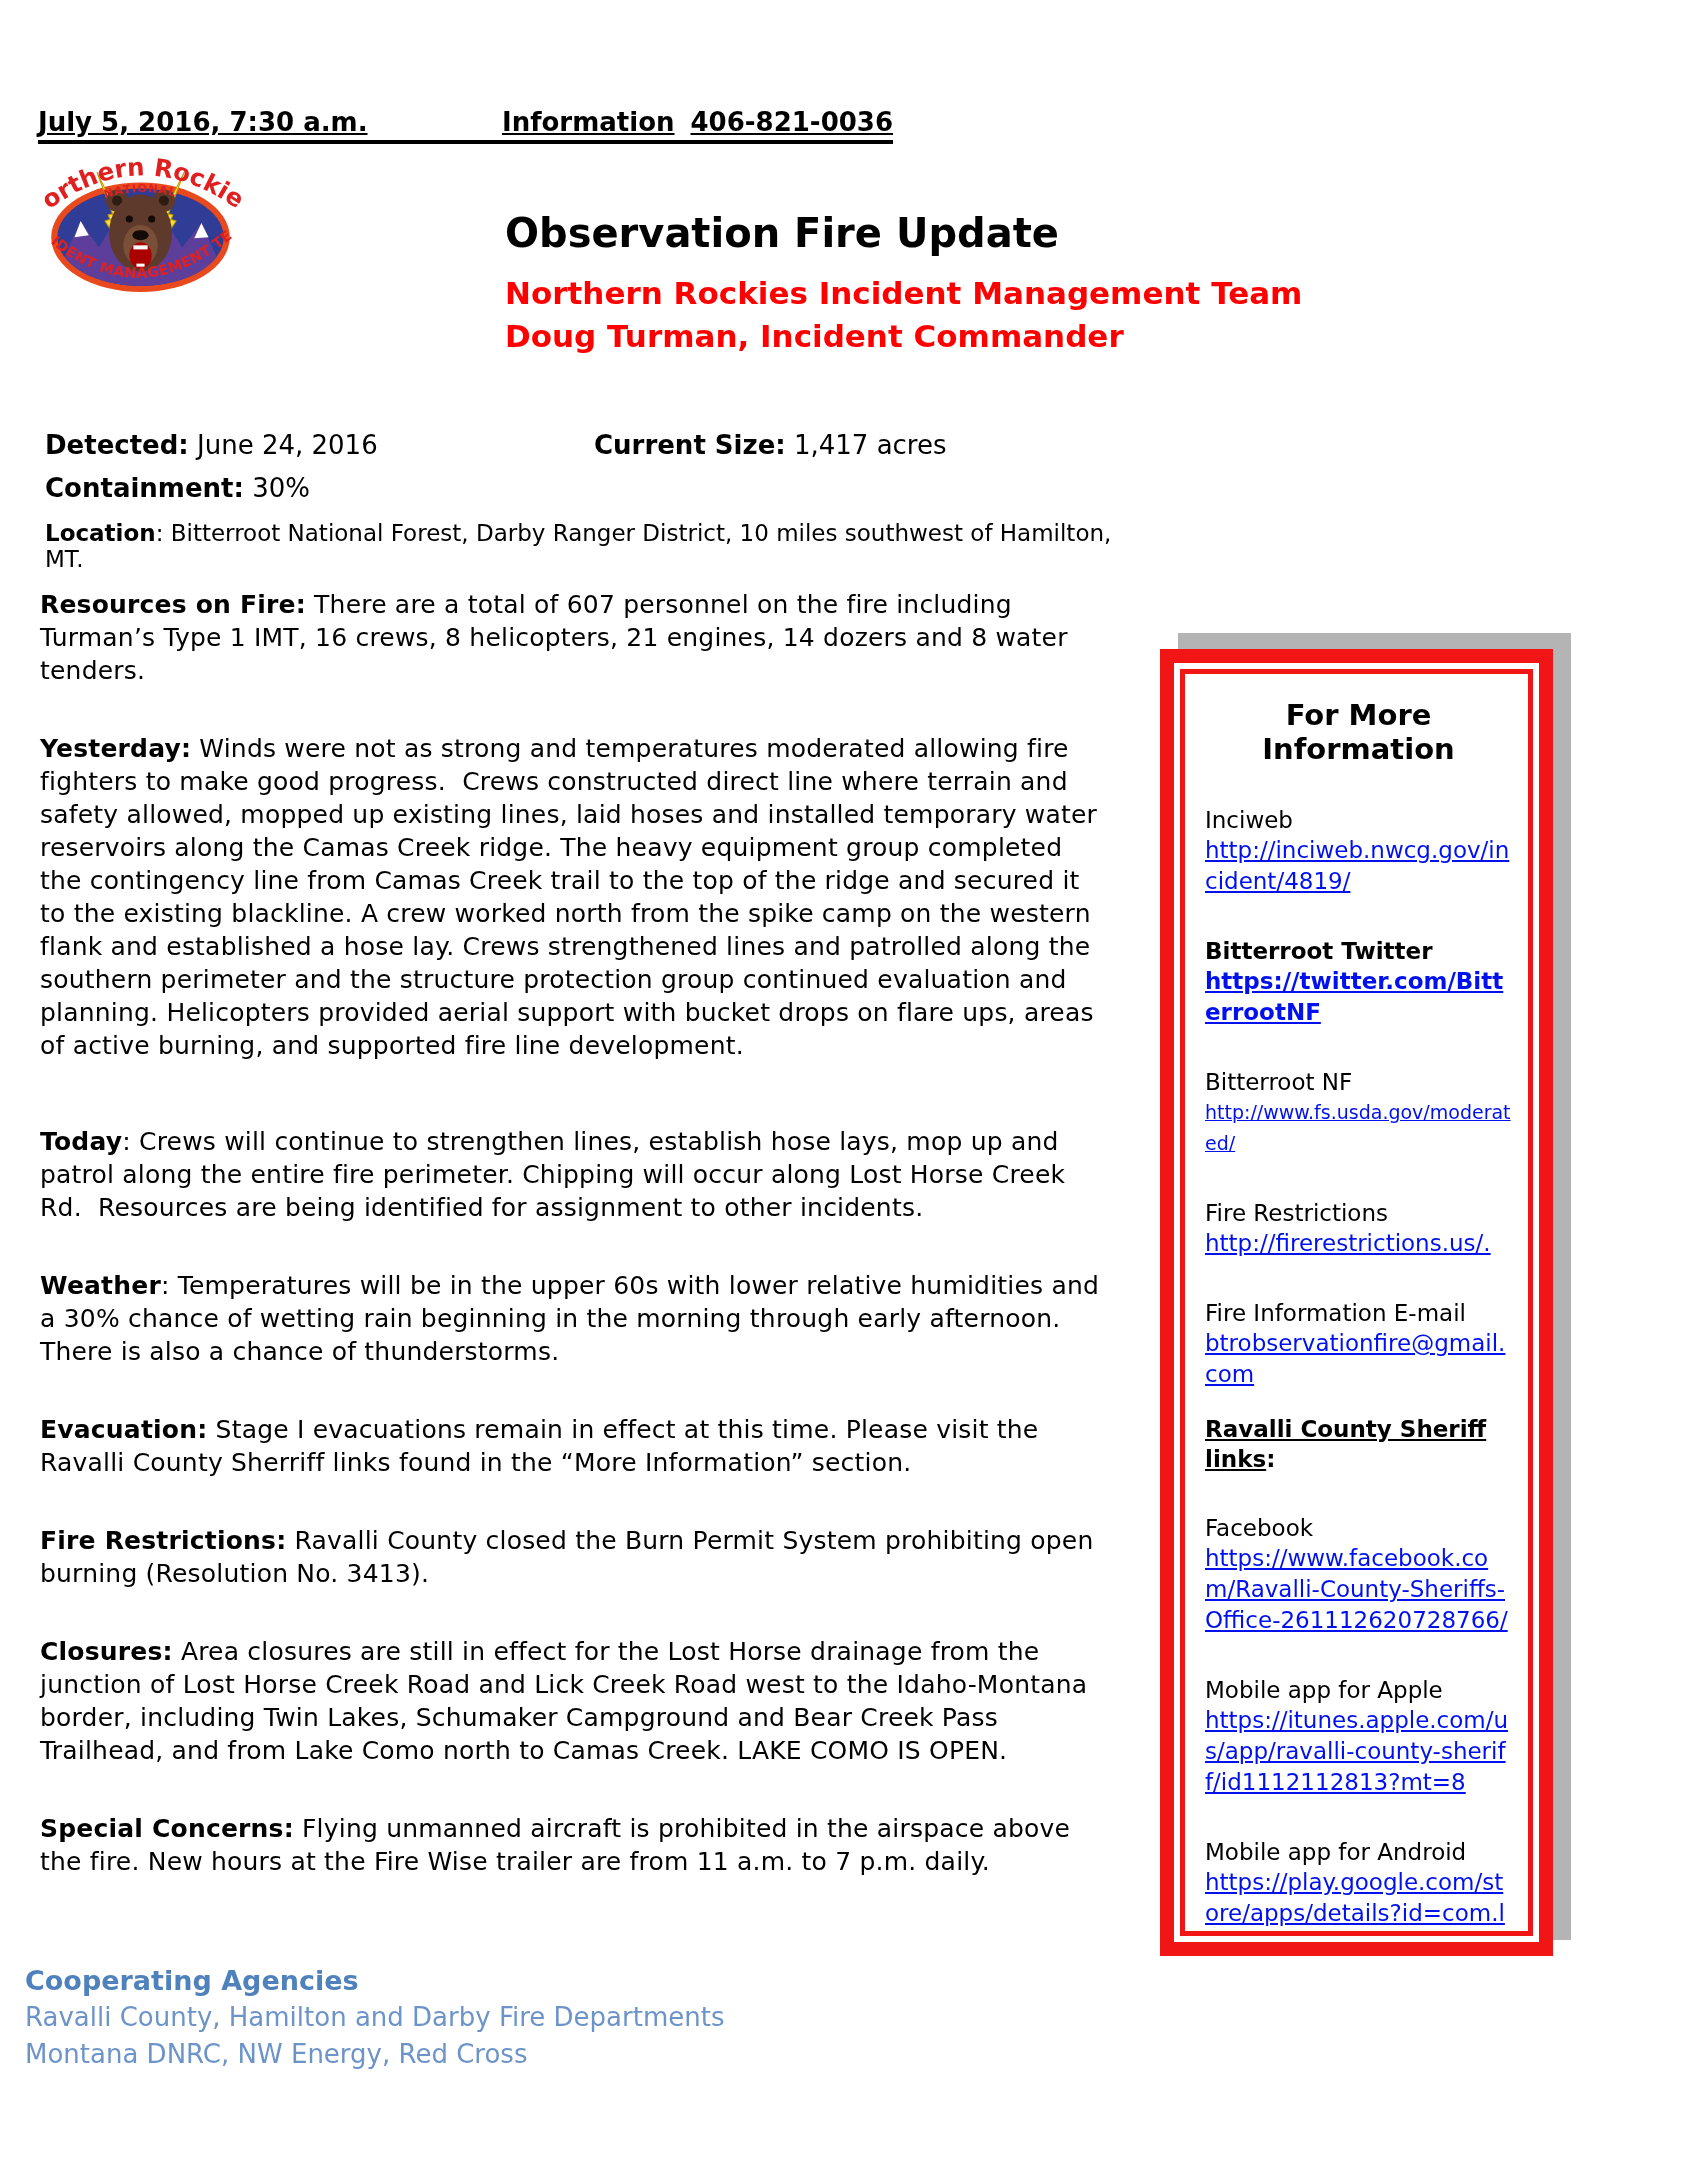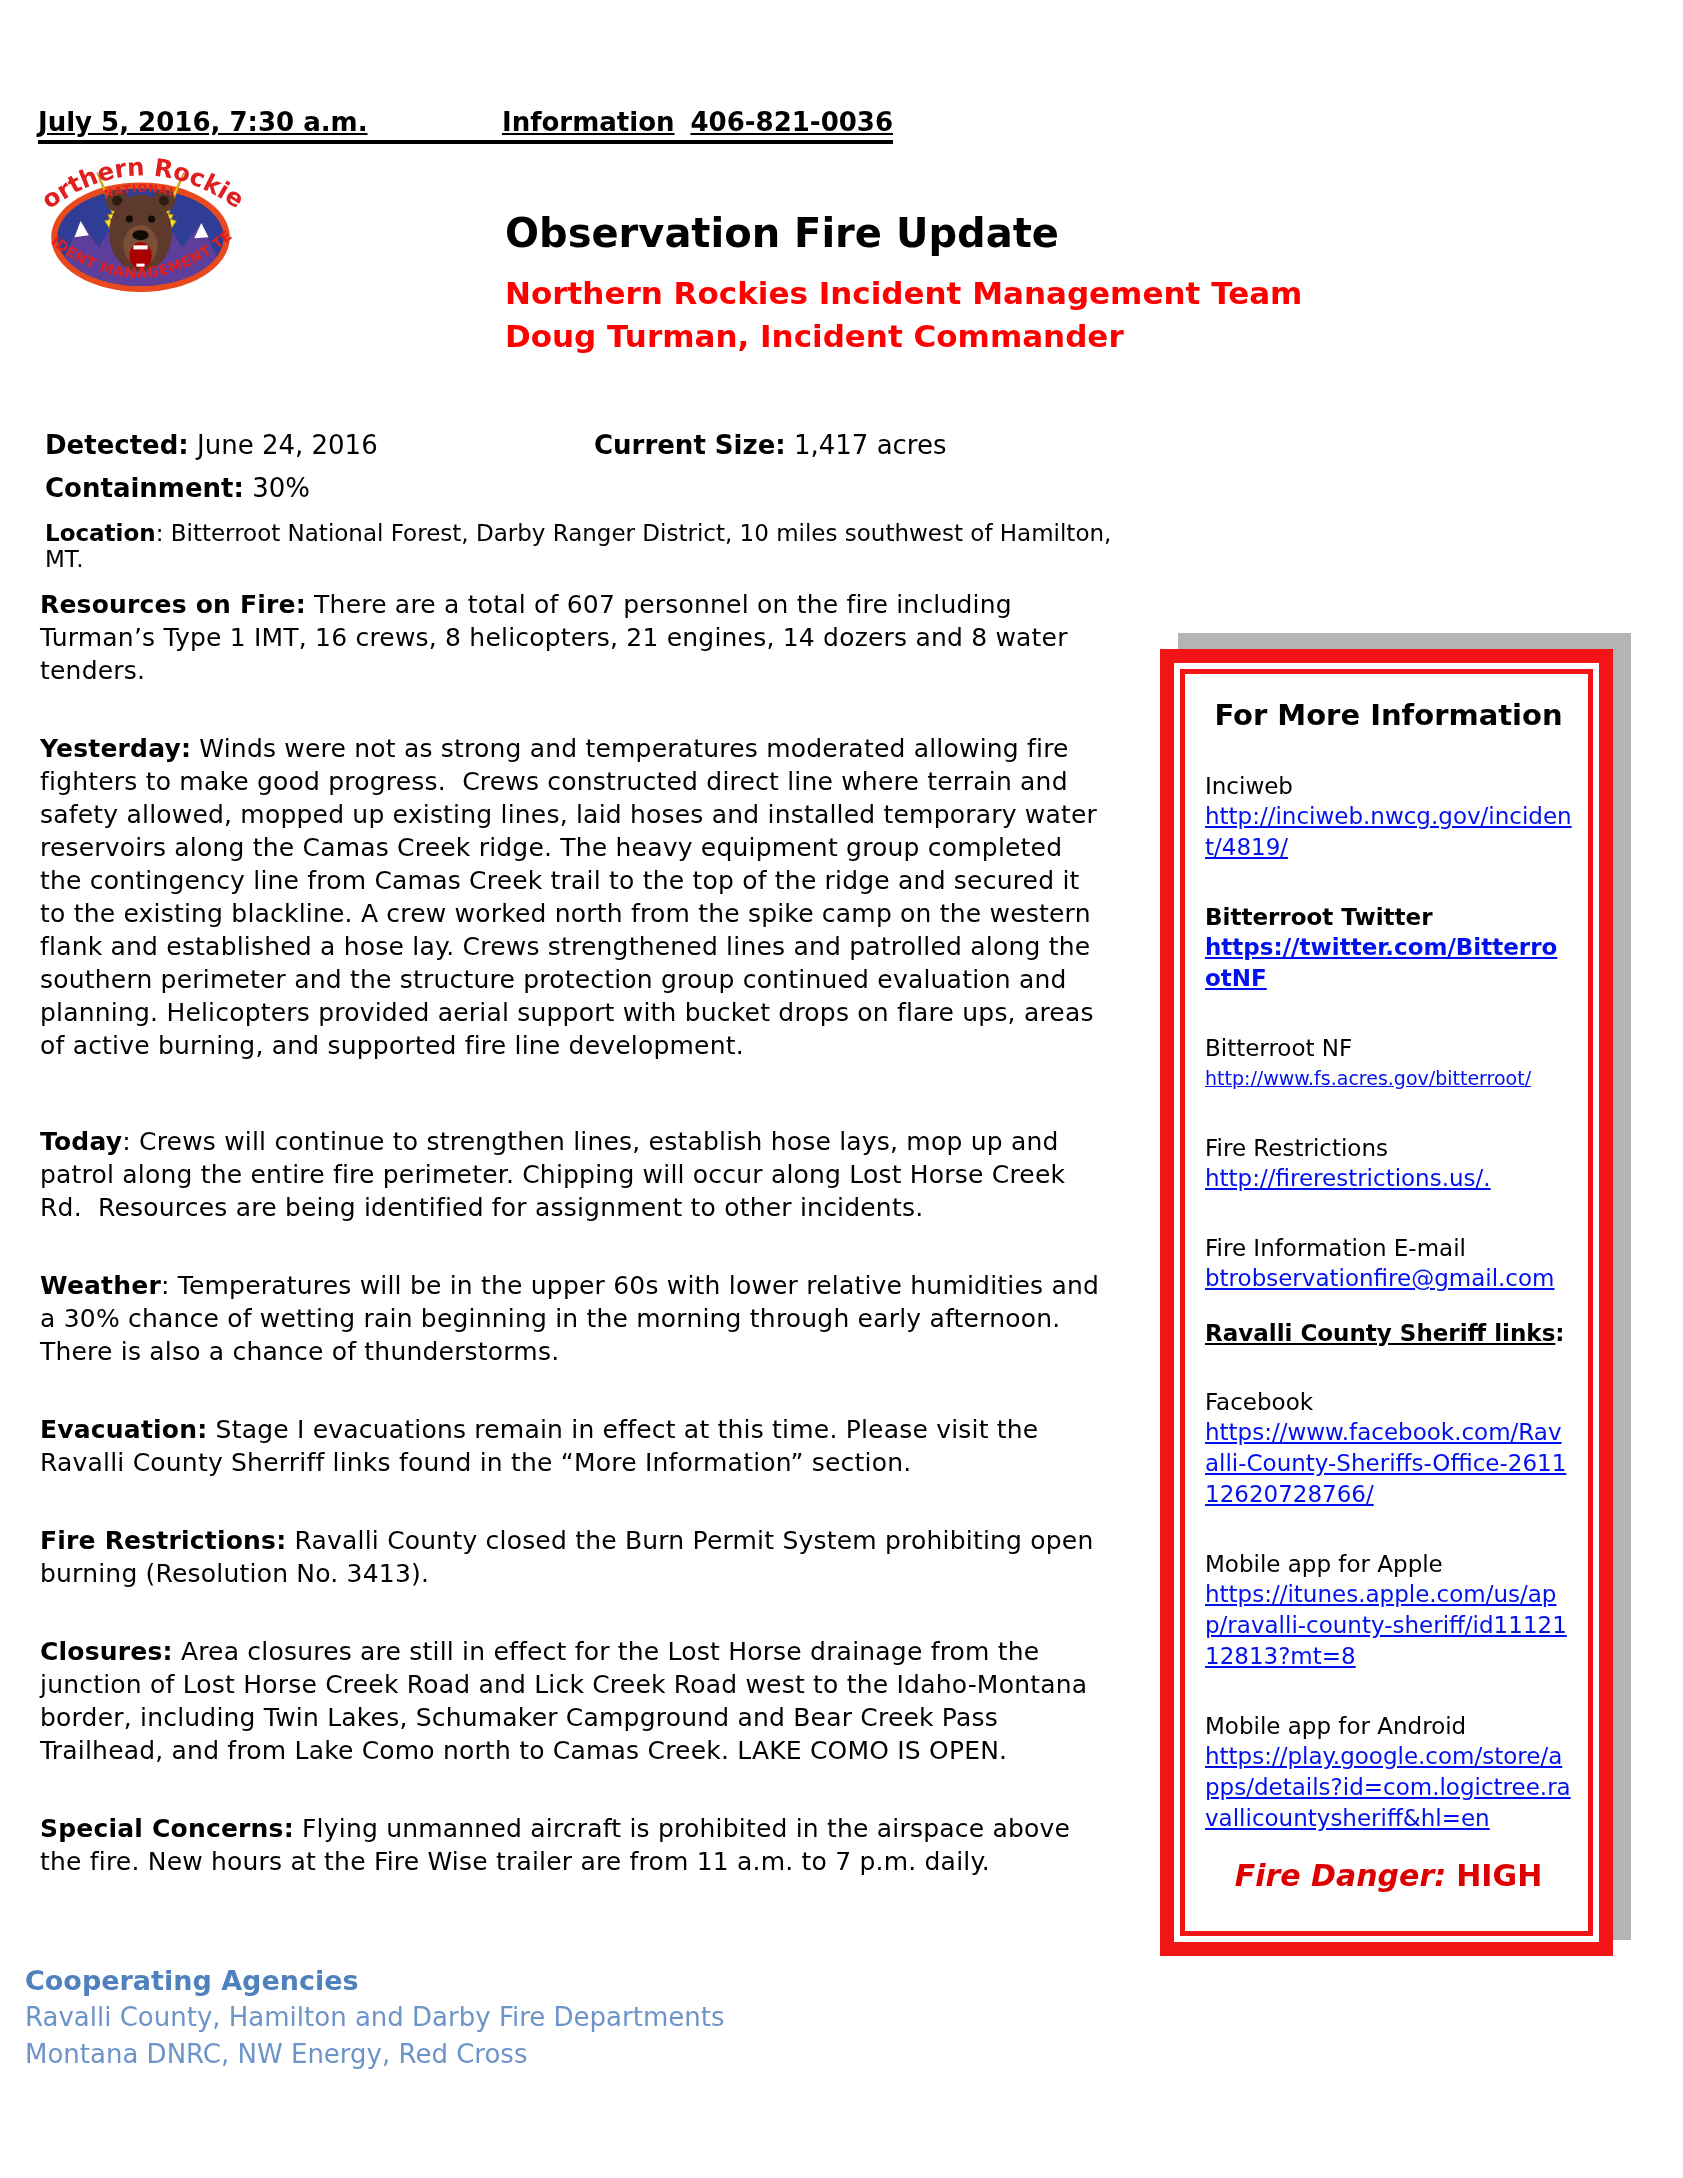--- a/index.html
+++ b/index.html
@@ -54,7 +54,7 @@
 
   
   .sidebar {
-    position: absolute; left: 1160px; top: 649px; width: 453px; height: 1307px;
+    position: absolute; left: 1160px; top: 649px; width: 393px; height: 1307px;
     background: #fff; border: 14px solid #f21515;
     box-shadow: 18px -16px 0 #b4b4b4;
   }

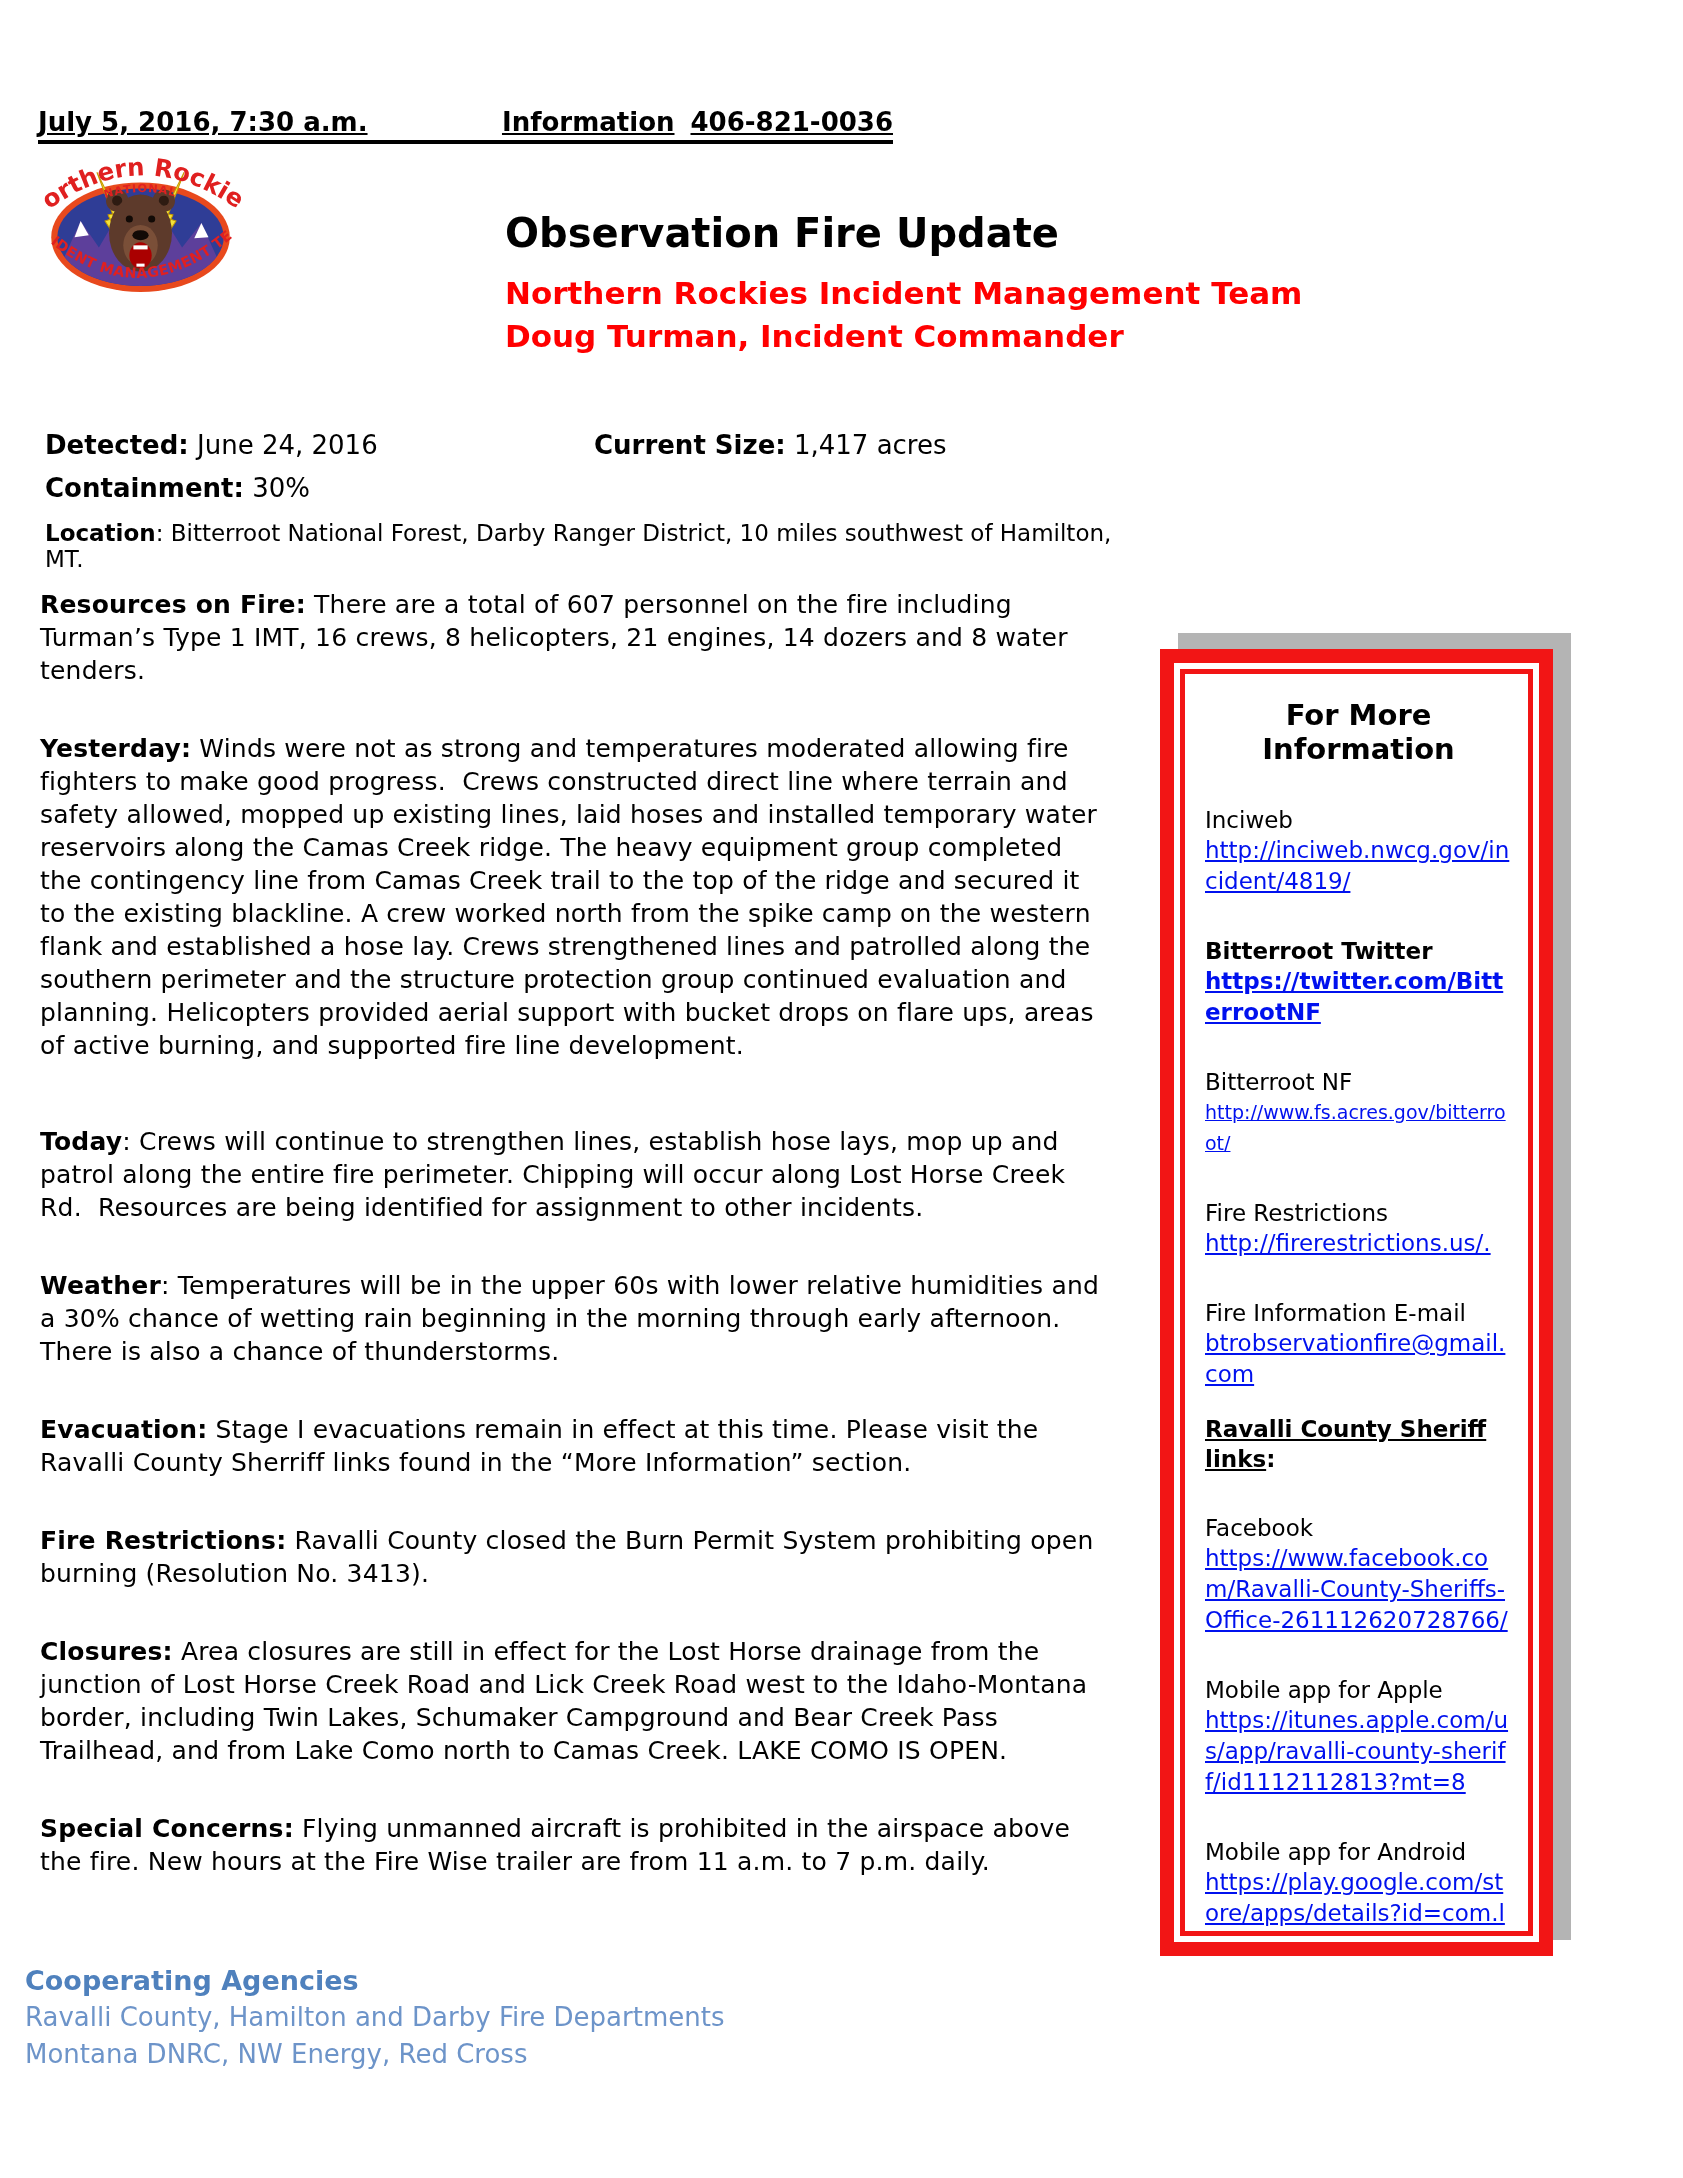--- a/index.html
+++ b/index.html
@@ -173,7 +173,7 @@
 
     <div class="sb-item">
       <div class="sb-label">Bitterroot NF</div>
-      <a class="sb-link small">http://www.fs.acres.gov/bitterroot/</a>
+      <a class="sb-link small">http://www.fs.usda.gov/moderated/</a>
     </div>
 
     <div class="sb-item">

